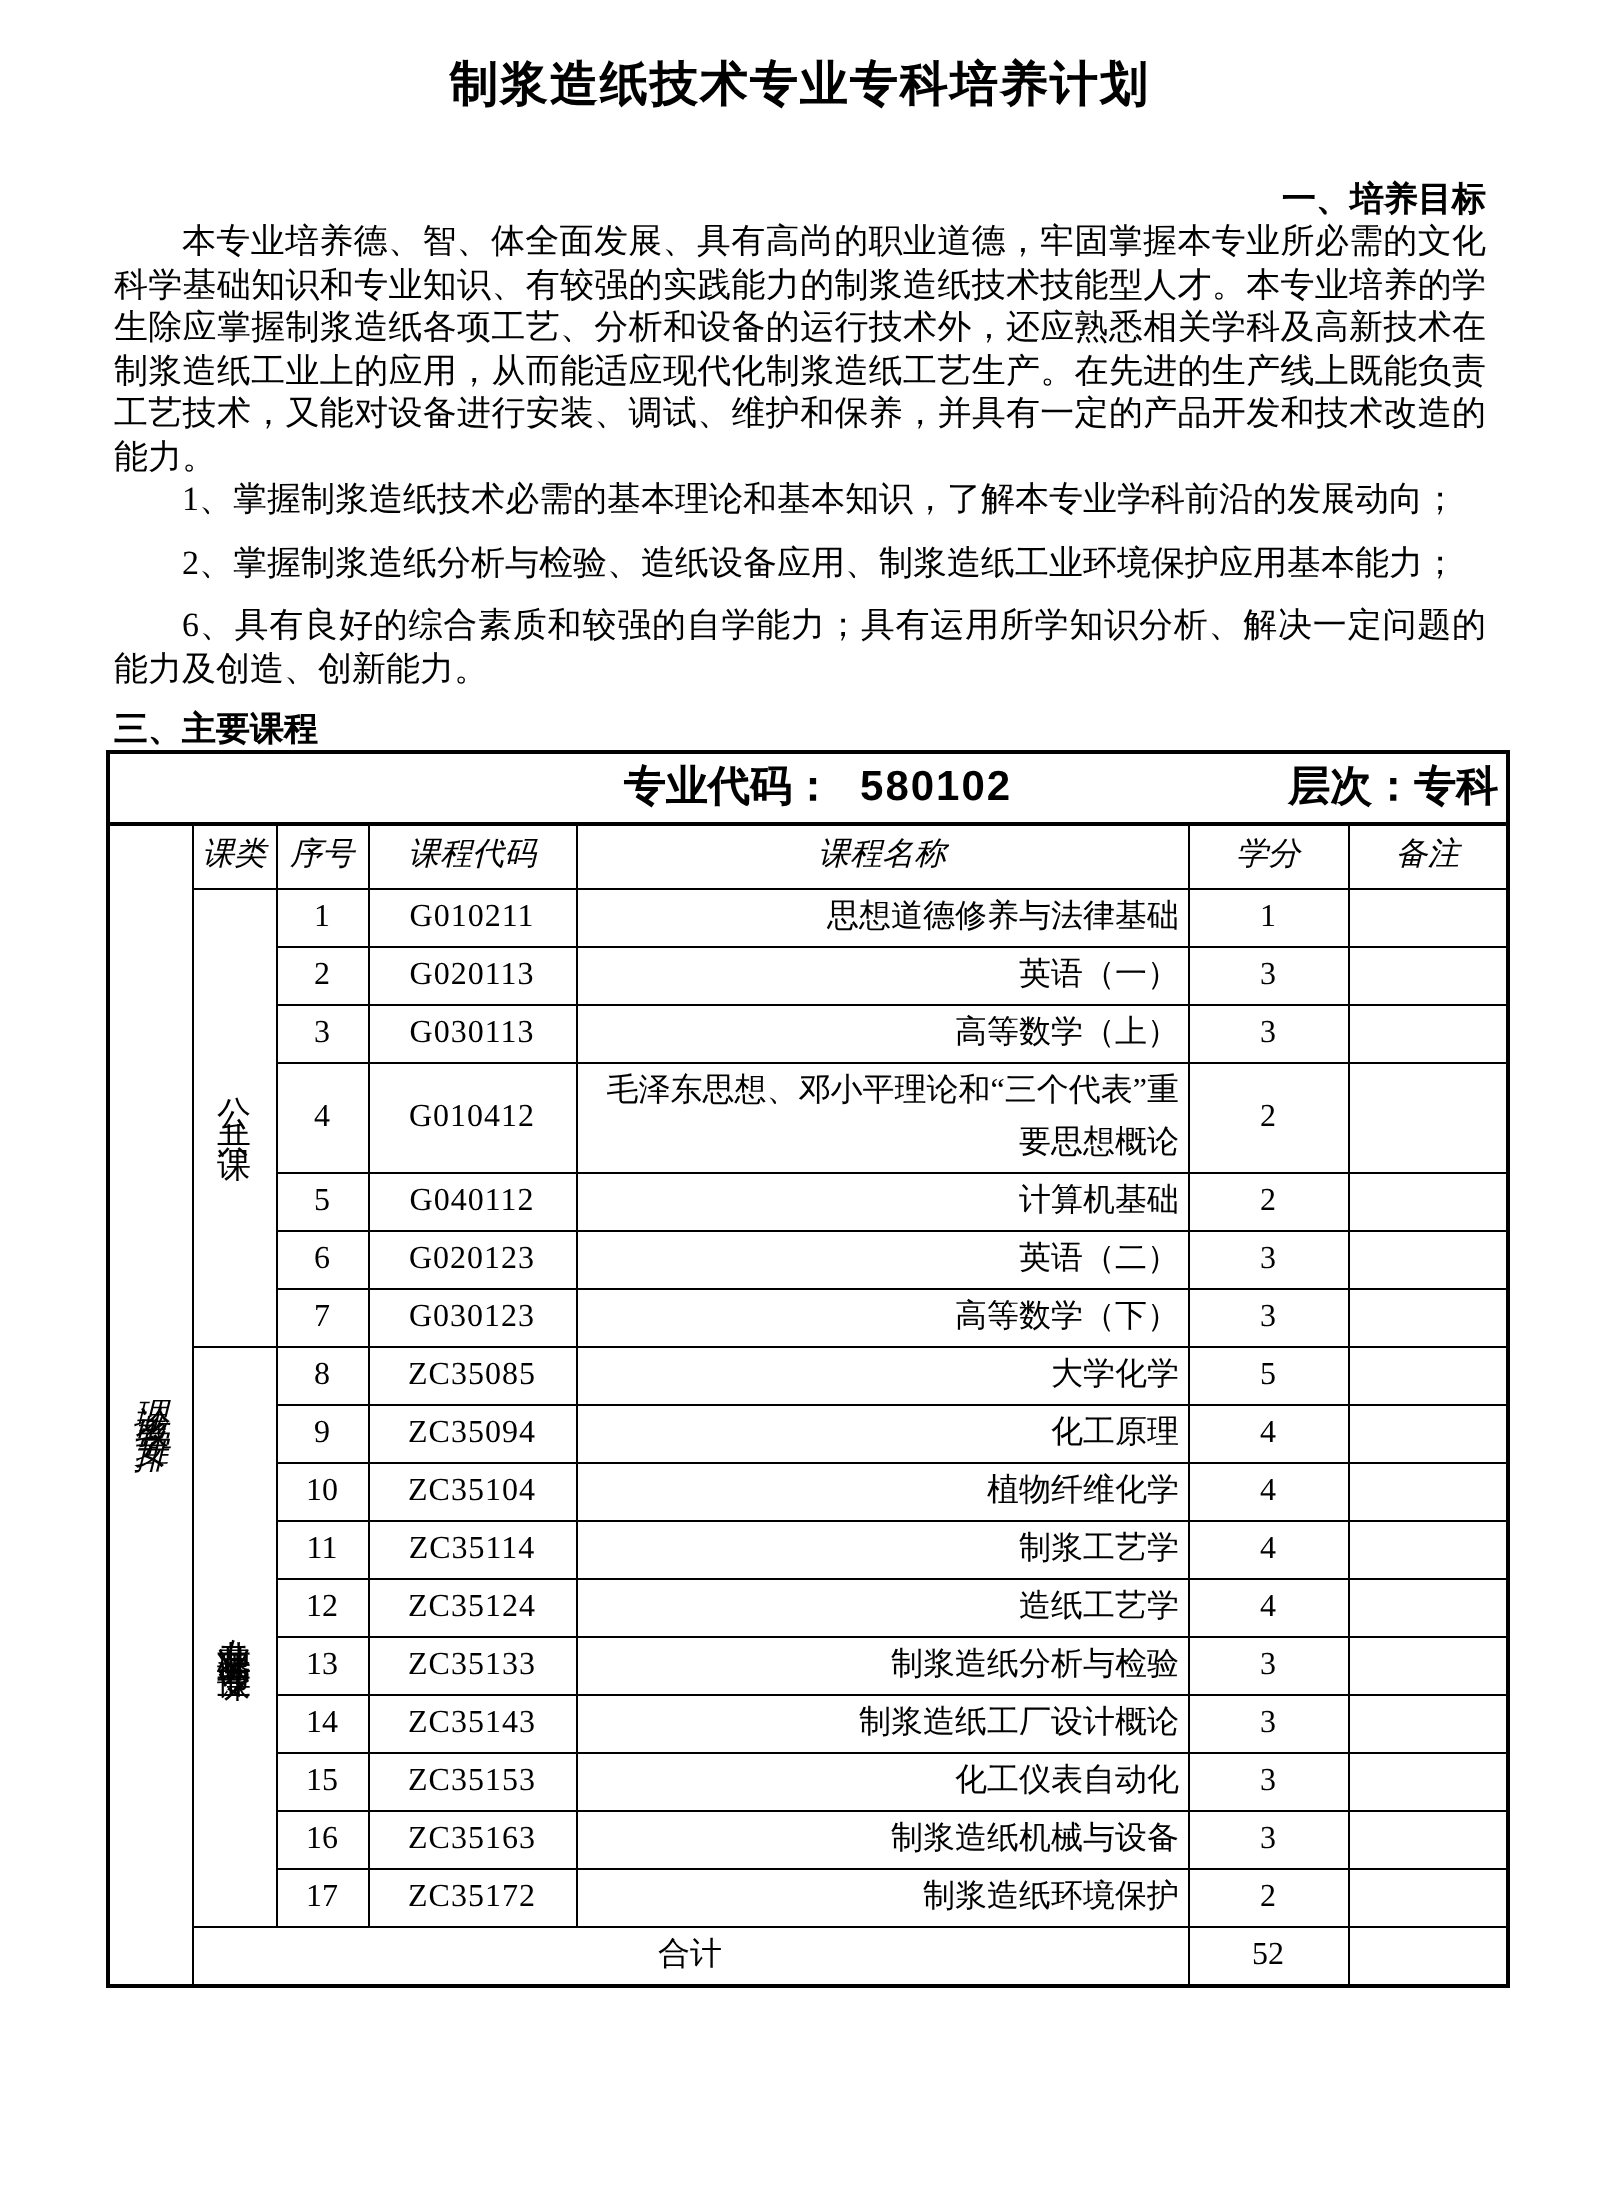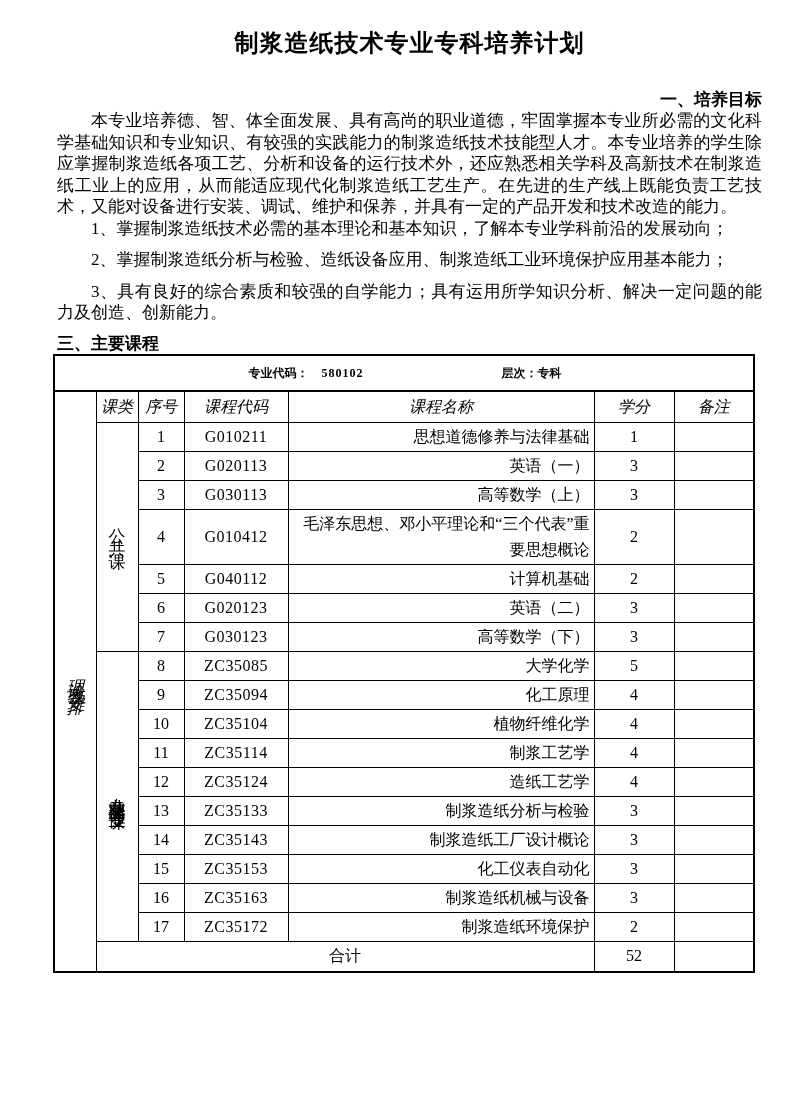--- a/index.html
+++ b/index.html
@@ -12,7 +12,7 @@
   }
   .page {
     width: 800px; height: 846px;
-    padding: 28px 38px 0 57px;
+    padding: 28px 57px 0 57px;
   }
   h1.doc-title {
     font-family: "Liberation Sans", "DejaVu Sans", sans-serif;

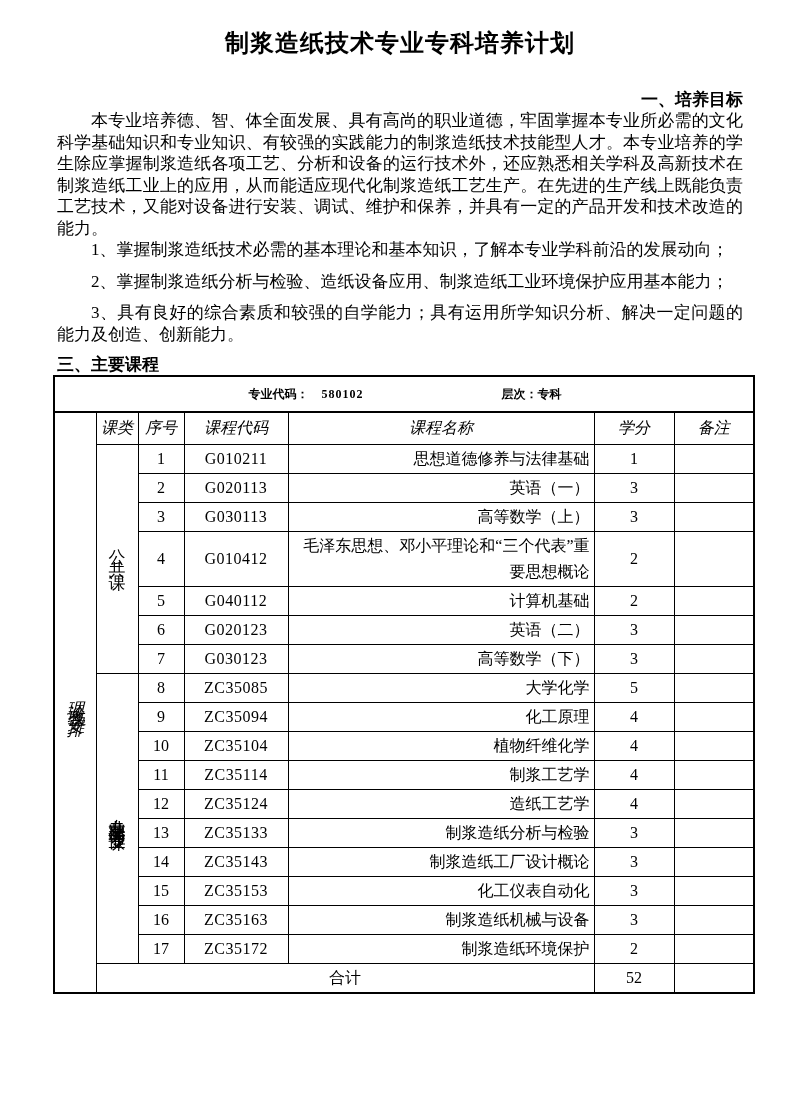--- a/index.html
+++ b/index.html
@@ -97,7 +97,7 @@
 
   <p class="body-text req-item">1、掌握制浆造纸技术必需的基本理论和基本知识，了解本专业学科前沿的发展动向；</p>
   <p class="body-text req-item">2、掌握制浆造纸分析与检验、造纸设备应用、制浆造纸工业环境保护应用基本能力；</p>
-  <p class="body-text req-item">3、具有良好的综合素质和较强的自学能力；具有运用所学知识分析、解决一定问题的能力及创造、创新能力。</p>
+  <p class="body-text req-item">6、具有良好的综合素质和较强的自学能力；具有运用所学知识分析、解决一定问题的能力及创造、创新能力。</p>
 
   <h2 class="sec-heading courses-heading">三、主要课程</h2>
 

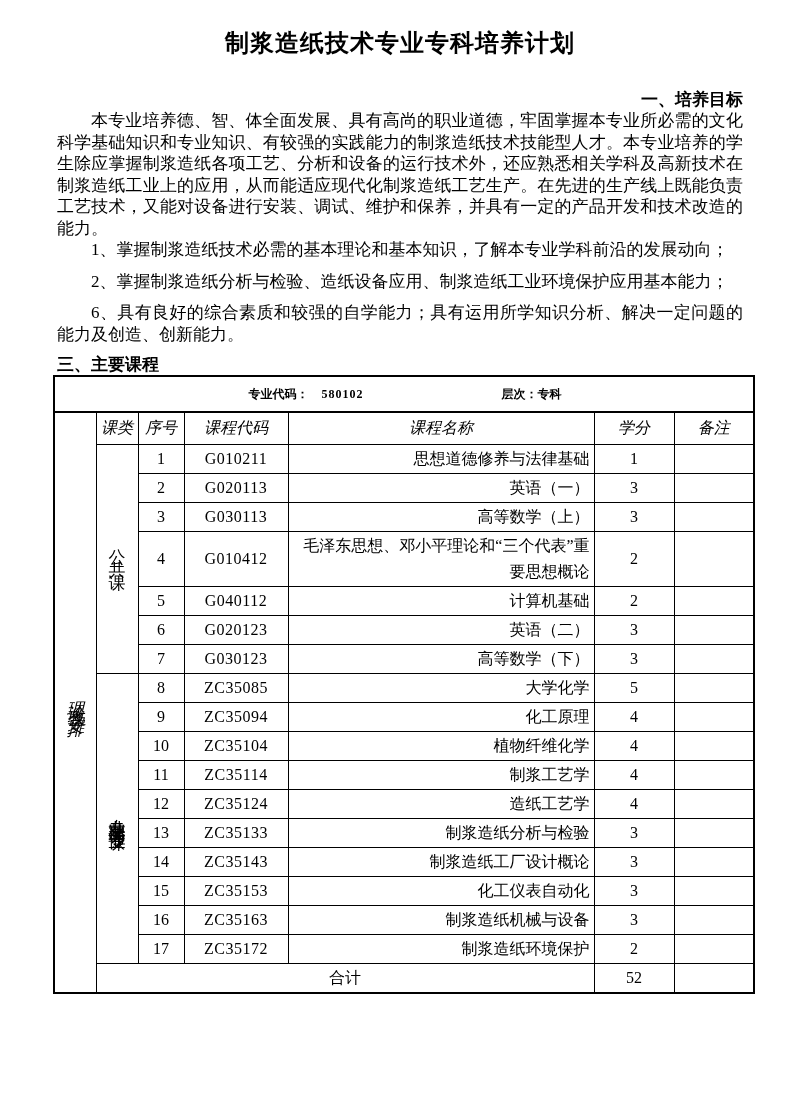--- a/index.html
+++ b/index.html
@@ -60,10 +60,10 @@
   tr.meta-row { height: 36px; }
   tr.meta-row td {
     border-bottom: 2px solid #000;
-    text-align: center;
-    font-family: Liberation Serif, serif;
+    text-align: right;
+    font-family: Liberation Sans, sans-serif;
     font-weight: bold;
-    font-size: 12px;
+    font-size: 21px;
     padding-left: 6px;
   }
   .mc-val { margin-left: 13px; letter-spacing: 1px; }

